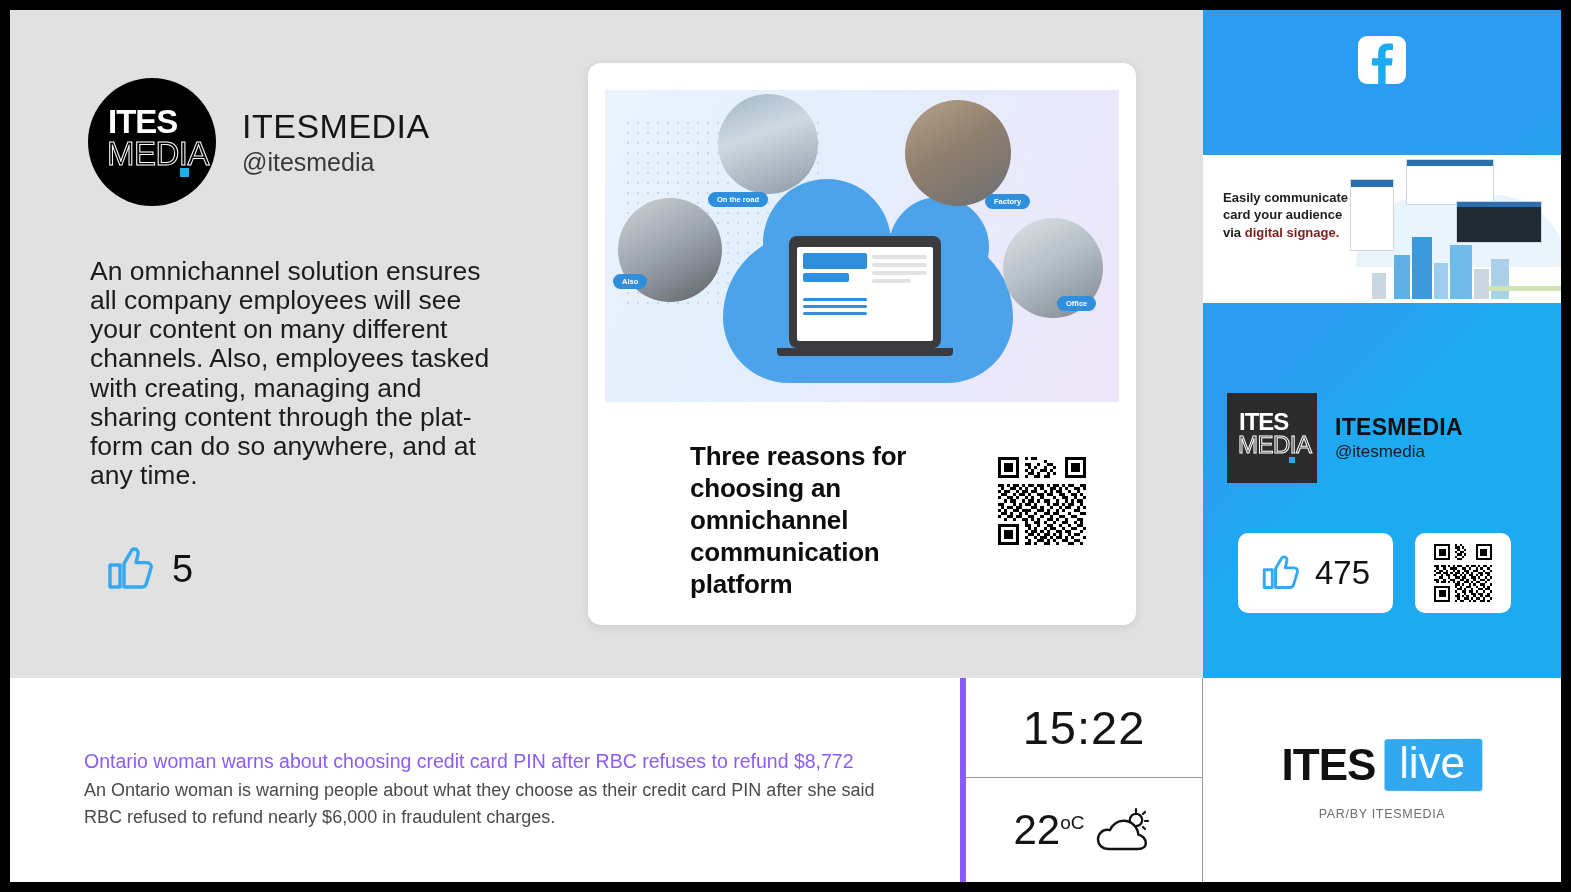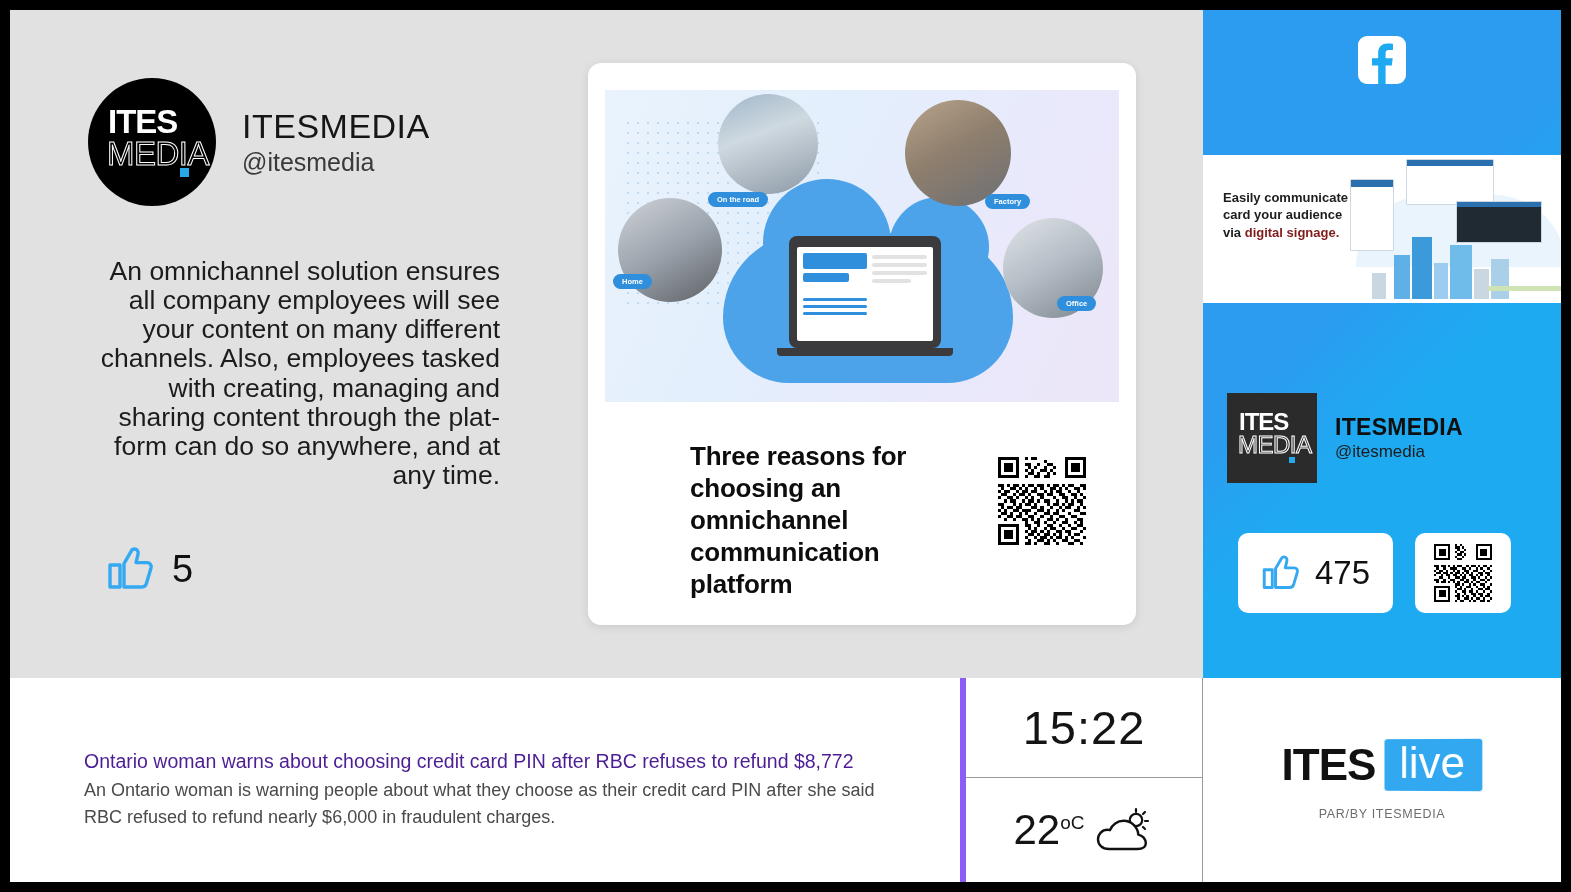--- a/index.html
+++ b/index.html
@@ -62,7 +62,6 @@
     width: 410px;
     font-size: 26.5px; line-height: 1.10;
     color: #1c1c1c;
-    text-align: right;
   }
 
   

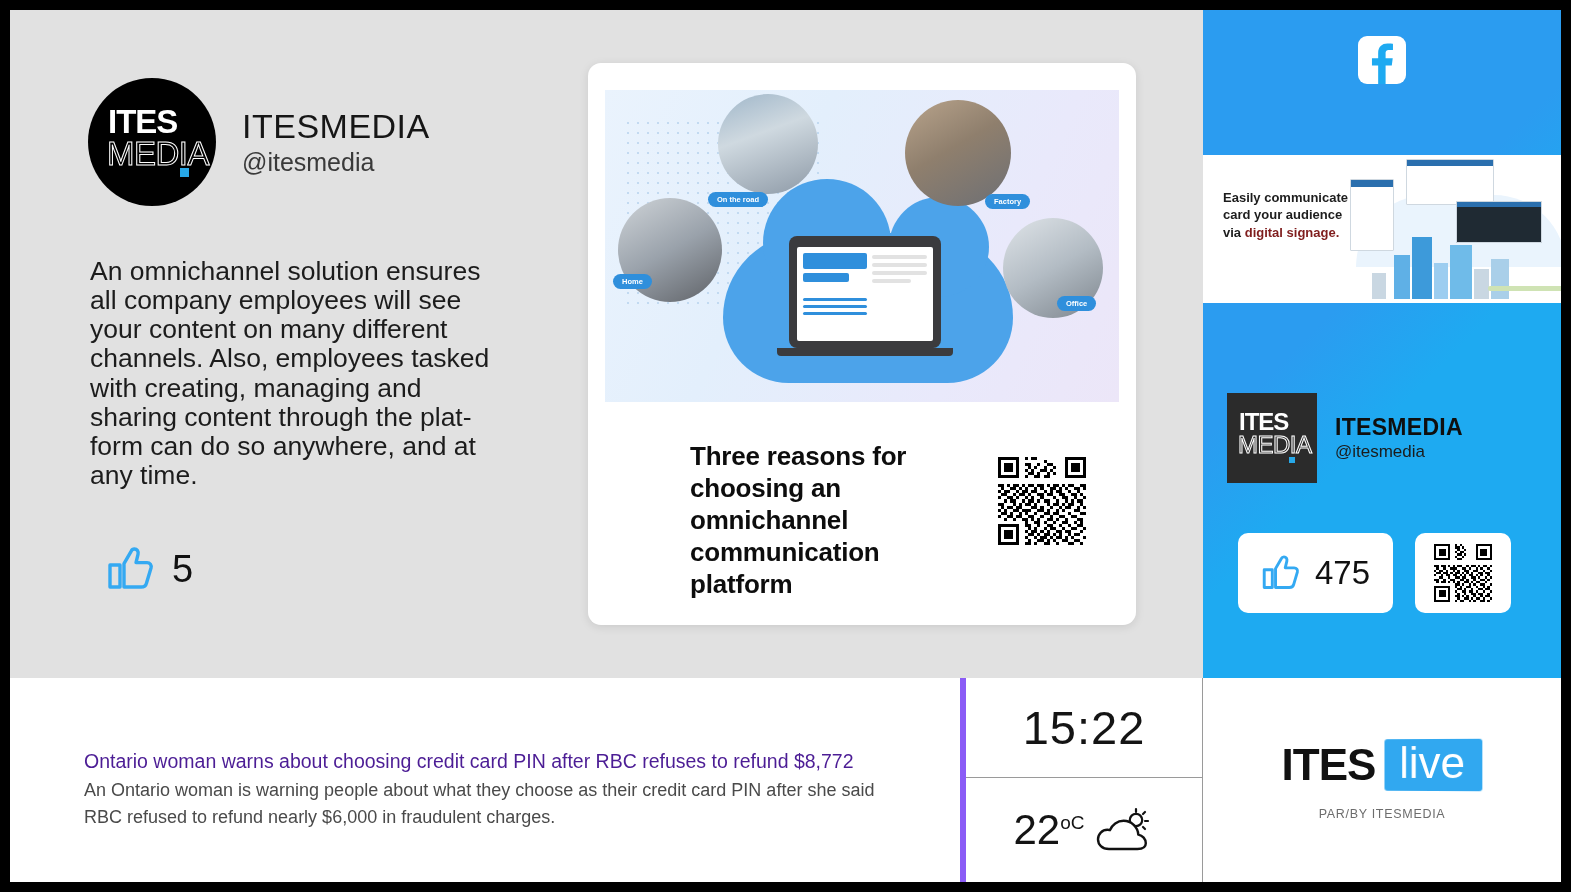--- a/index.html
+++ b/index.html
@@ -293,7 +293,7 @@
         <div class="pcircle" style="left:13px;top:108px;width:104px;height:104px;">
           <div class="ph" style="background:linear-gradient(150deg,#cfd4d8 0%,#9aa2ab 50%,#5e6166 100%);"></div>
         </div>
-        <div class="pill" style="left:8px;top:184px;">Home</div>
+        <div class="pill" style="left:8px;top:184px;">Also</div>
 
         <div class="pcircle" style="left:398px;top:128px;width:100px;height:100px;">
           <div class="ph" style="background:linear-gradient(150deg,#dfe4e8 0%,#b3bcc4 50%,#7d858d 100%);"></div>

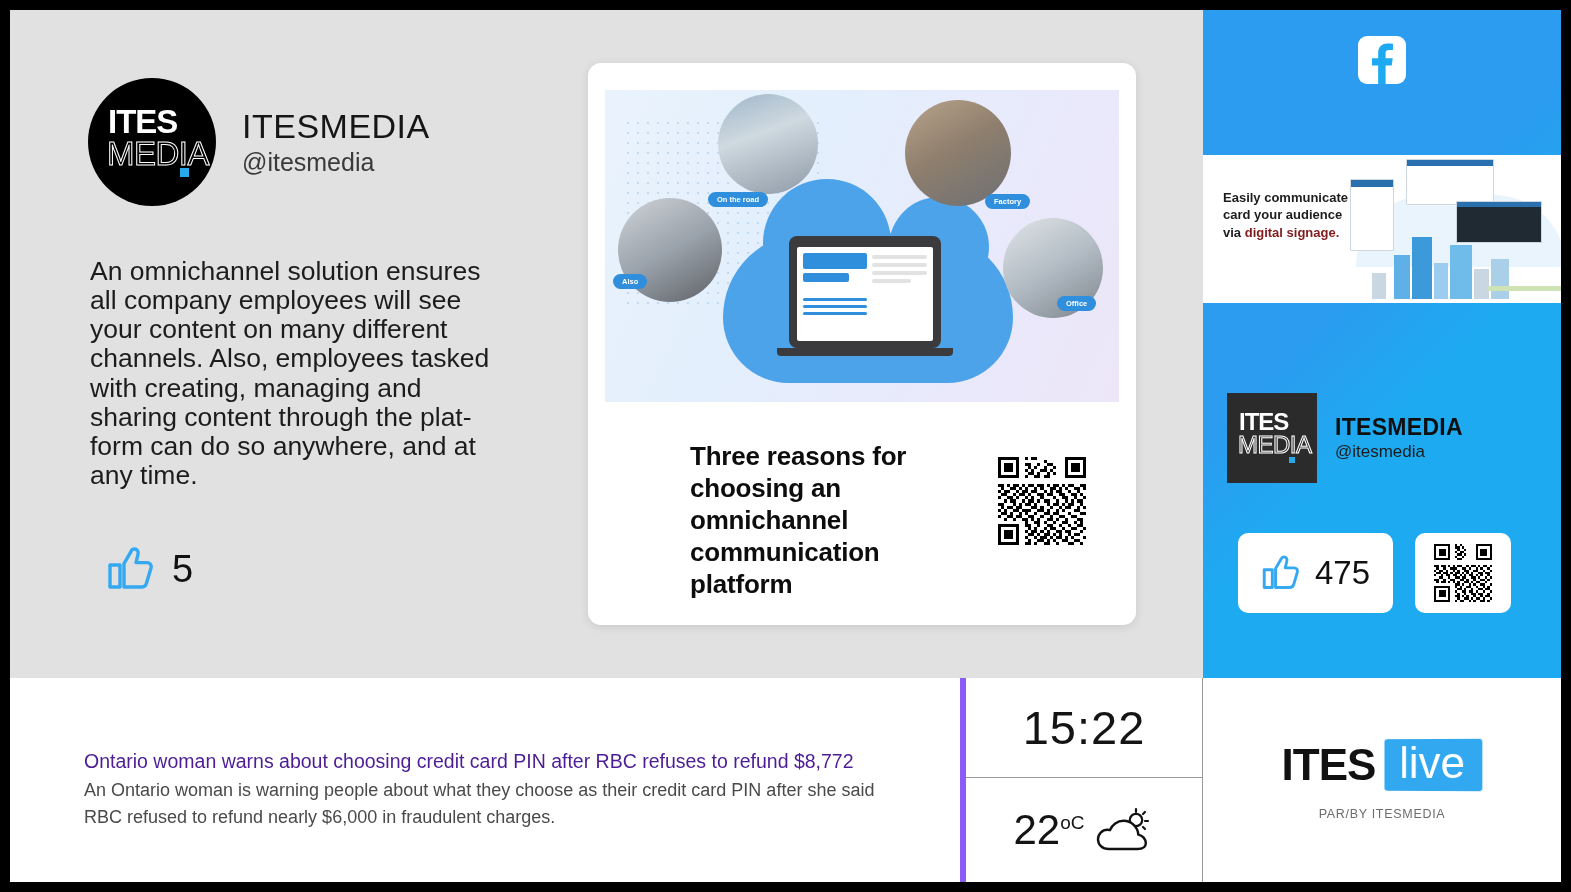--- a/index.html
+++ b/index.html
@@ -147,7 +147,7 @@
   }
   #news-title {
     position: absolute; left: 74px; top: 72px;
-    font-size: 19.5px; color: #4c1d95; white-space: nowrap;
+    font-size: 19.5px; color: #8b5cf6; white-space: nowrap;
   }
   #news-desc {
     position: absolute; left: 74px; top: 99px;

